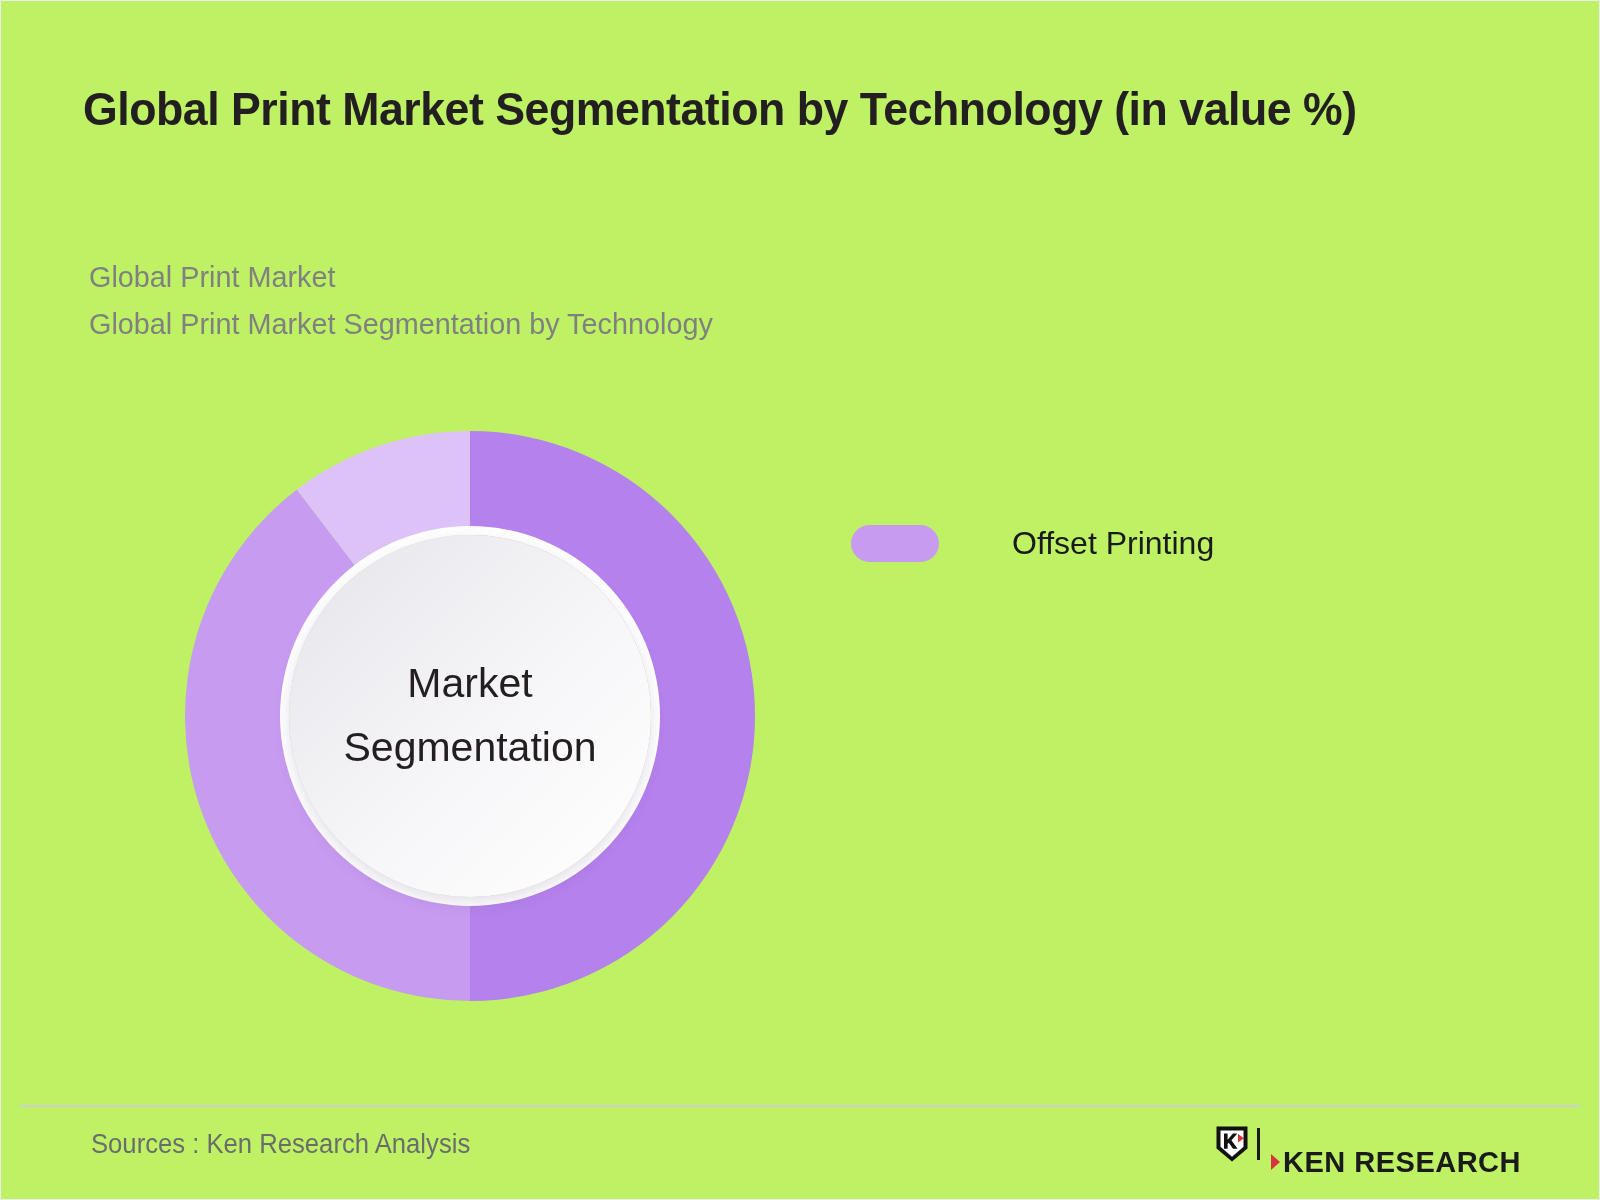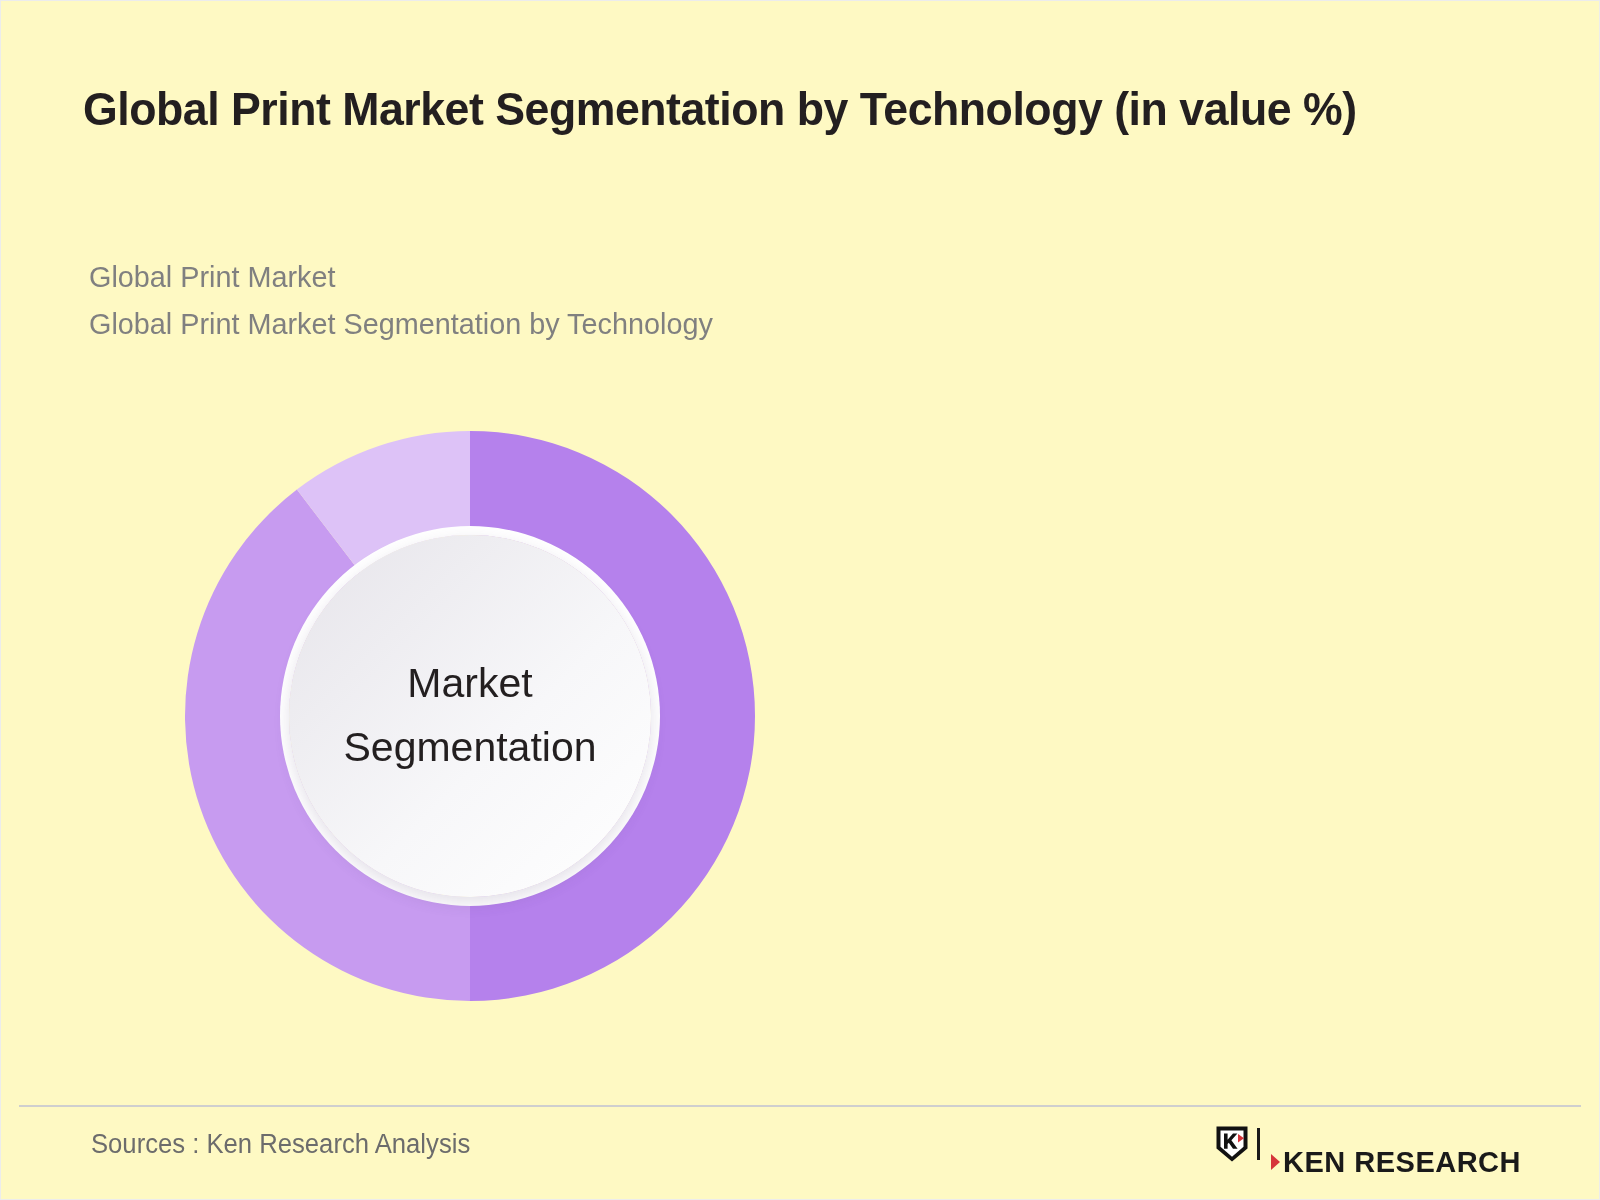--- a/index.html
+++ b/index.html
@@ -14,7 +14,7 @@
     position: relative;
     width: 1600px;
     height: 1200px;
-    background: #fef9c3;
+    background: #bef264;
     border: 1px solid #ececec;
     box-sizing: border-box;
     overflow: hidden;

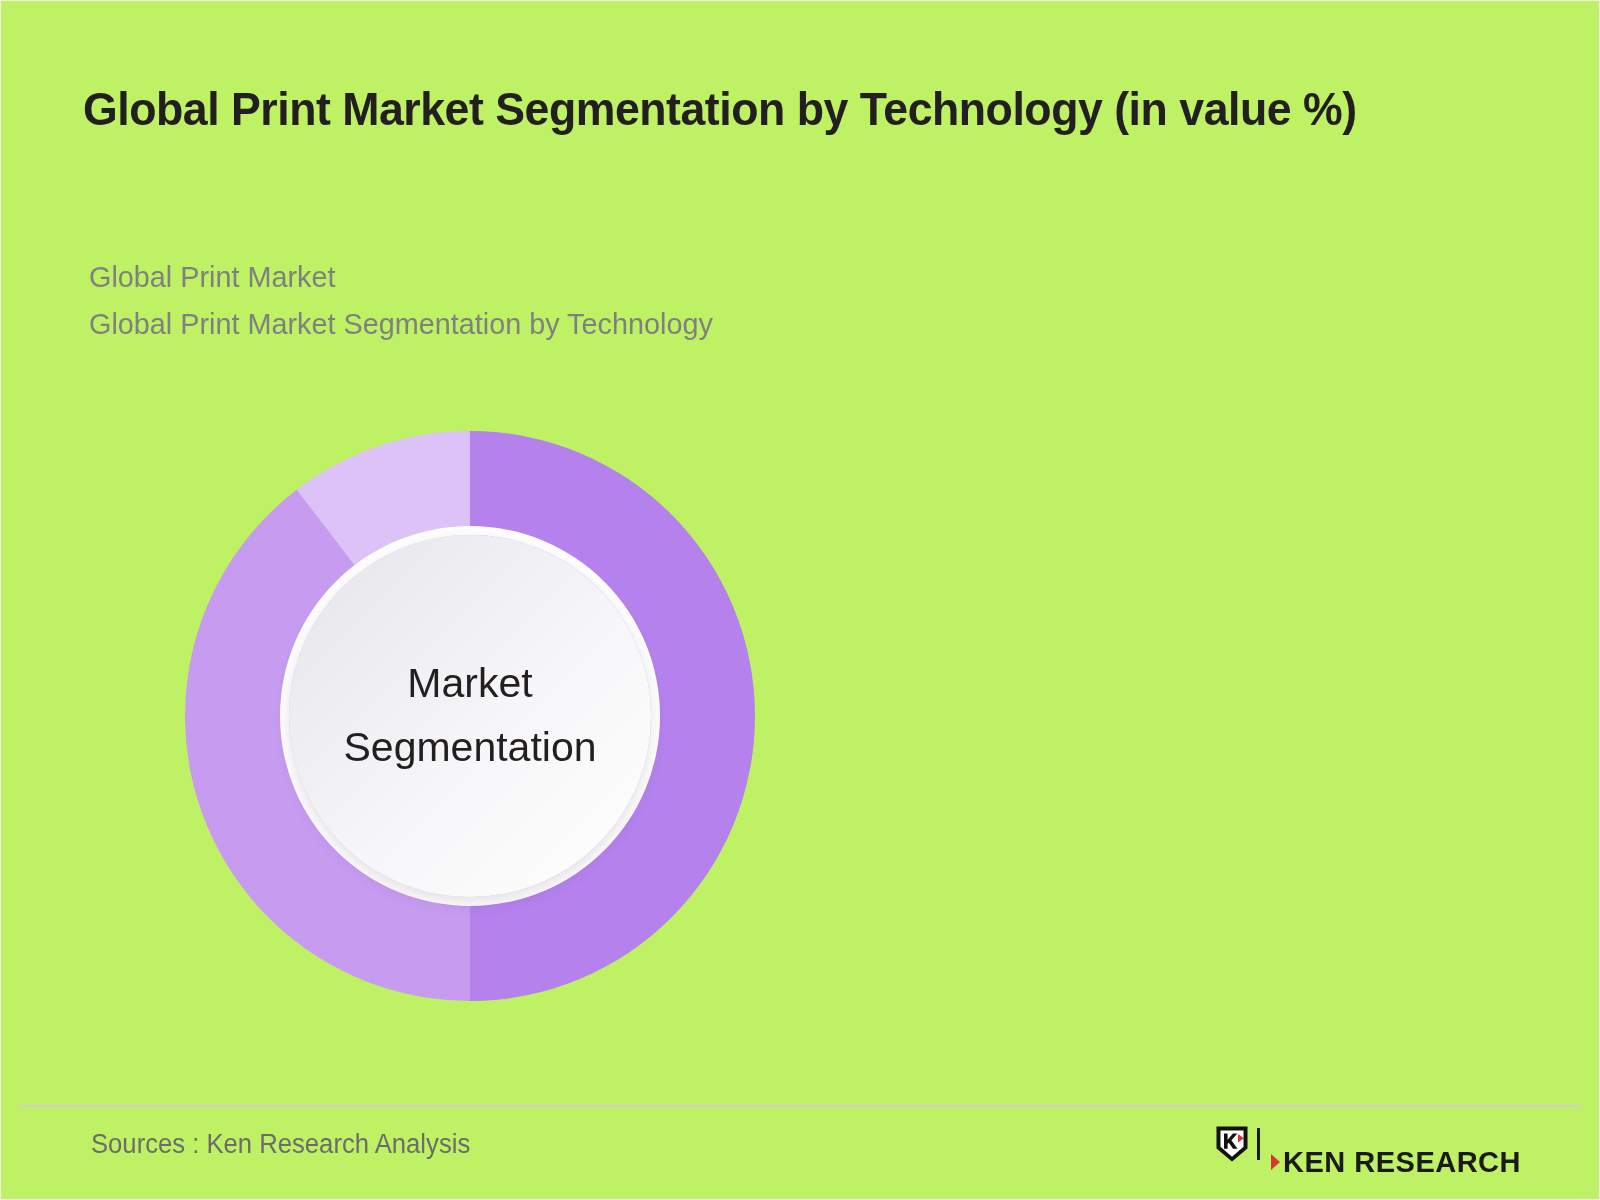--- a/index.html
+++ b/index.html
@@ -186,6 +186,10 @@
     </div>
 
     <div id="legend">
+      <div class="legend-row">
+        <span class="legend-swatch" style="background:#C79BF0"></span>
+        <span class="legend-label">Offset Printing</span>
+      </div>
     </div>
 
   </div>

